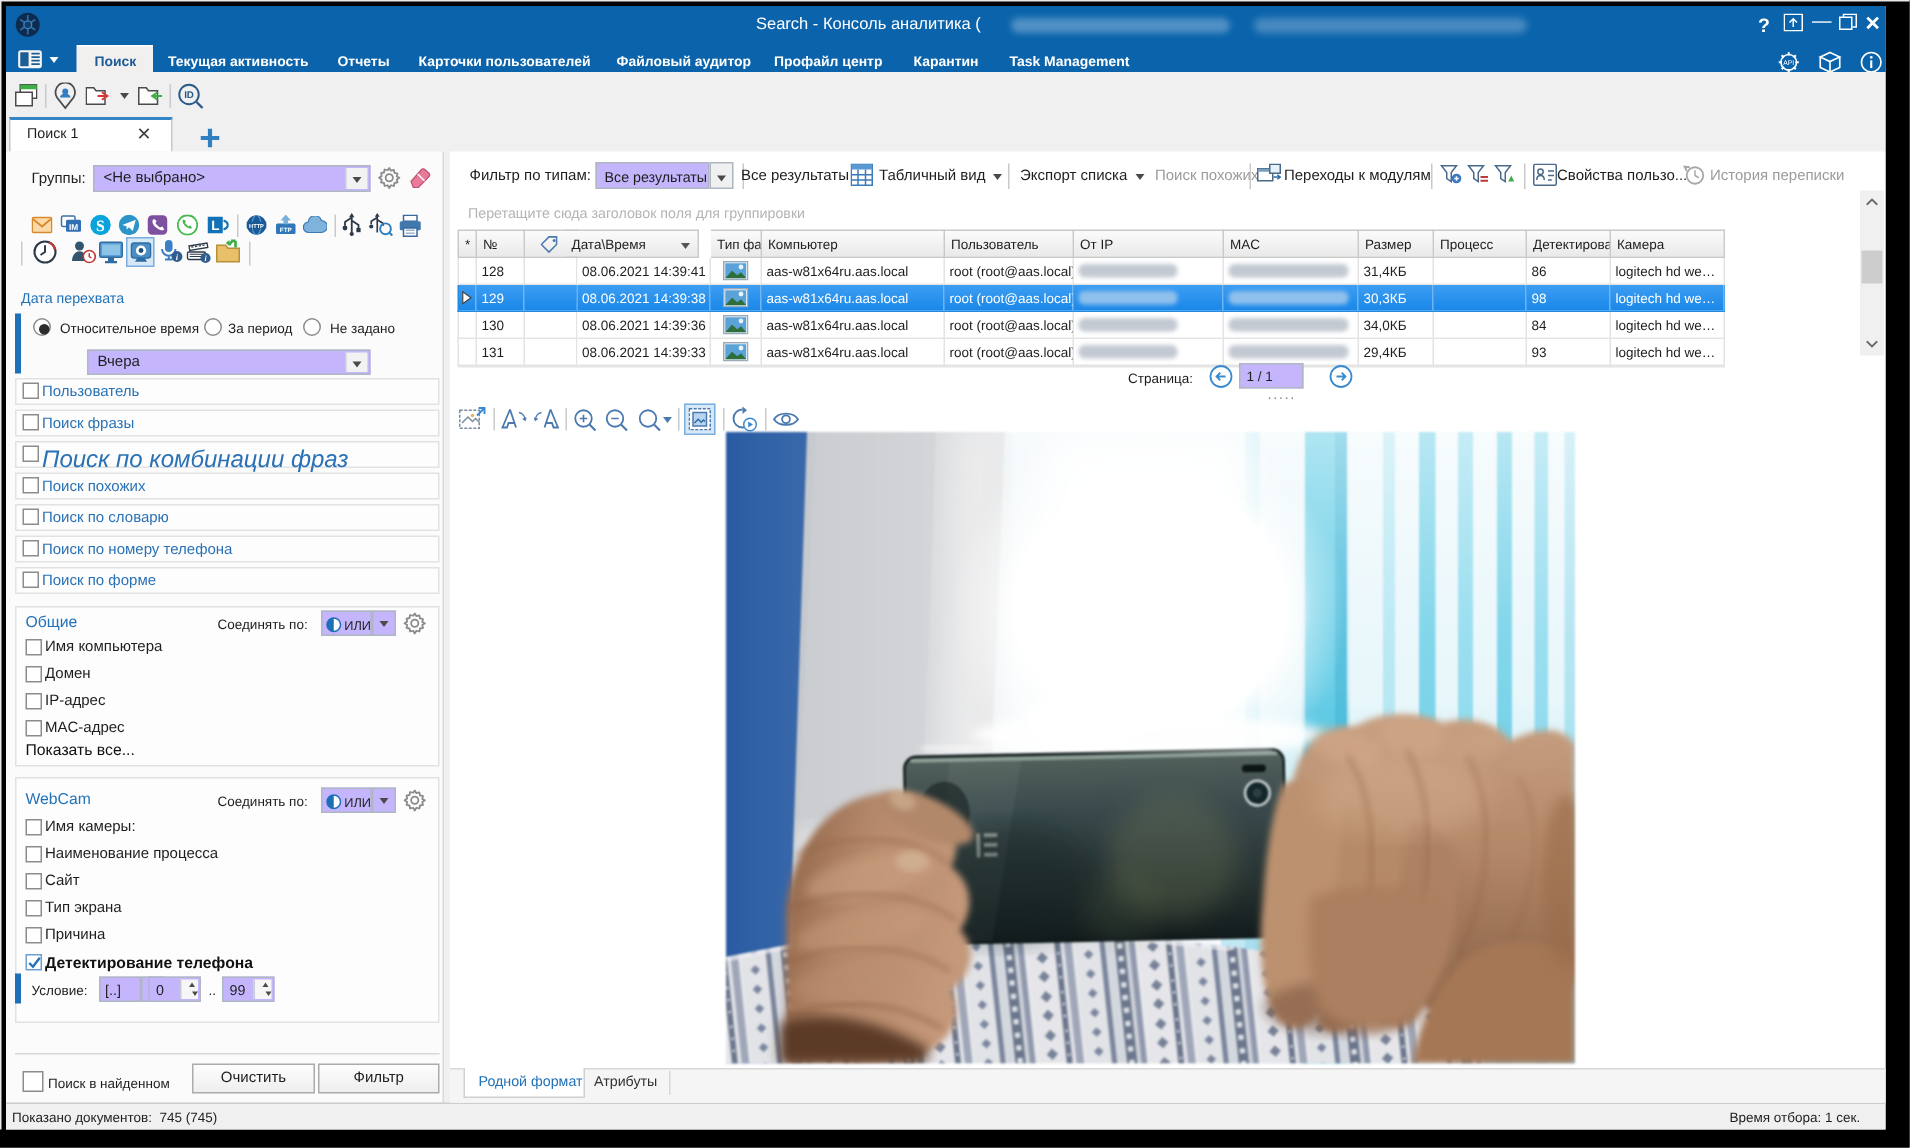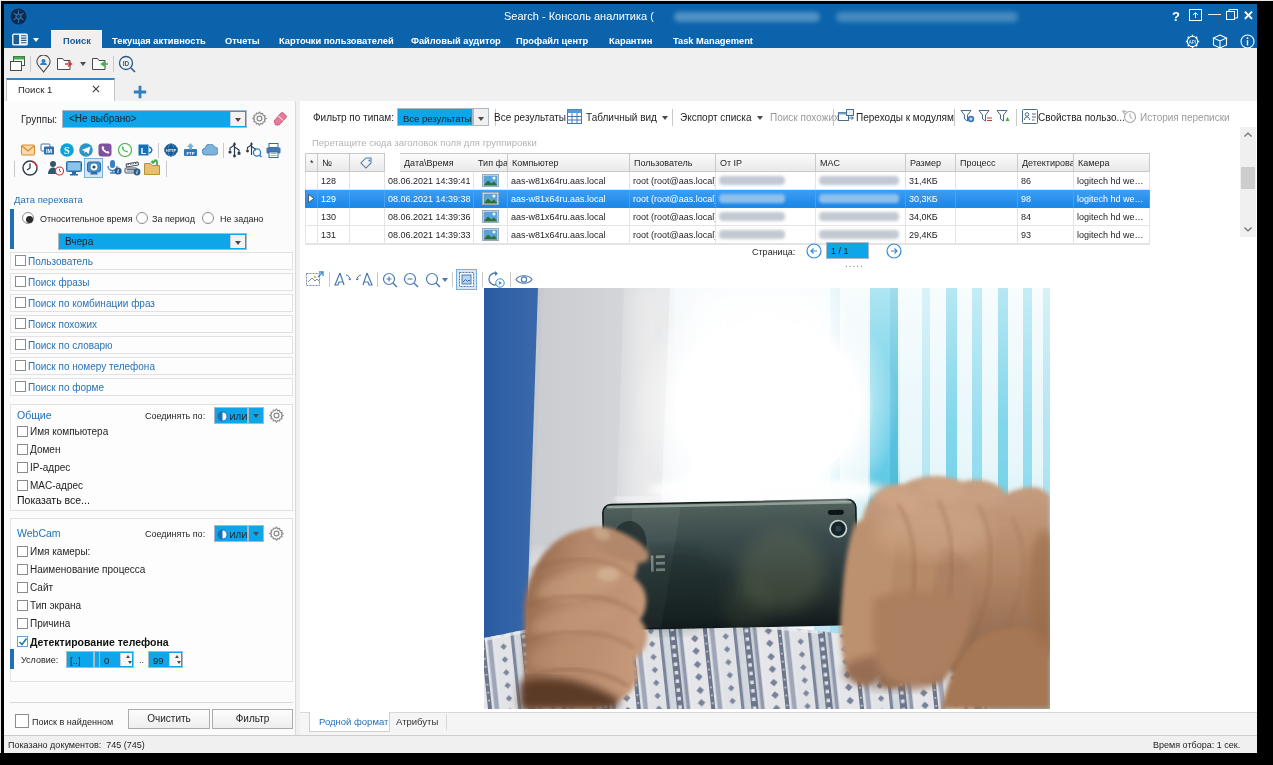--- a/index.html
+++ b/index.html
@@ -16,7 +16,7 @@
 .vsep { position:absolute; width:1px; background:#c9c9c9; }
 .cb { position:absolute; width:11px; height:11px; border:1px solid #8c8c8c; background:#fff; }
 .box { position:absolute; background:#fdfdfd; border:1px solid #e2e2e2; }
-.dd { position:absolute; background:#0ea5e9; border:1px solid #aeb7c2; }
+.dd { position:absolute; background:#c4b5fd; border:1px solid #aeb7c2; }
 .ddbtn { position:absolute; right:1px; top:1px; bottom:1px; width:15px; background:#f2f2f2; border-left:1px solid #c7cdd4; }
 .caret { position:absolute; width:0; height:0; border-left:3px solid transparent; border-right:3px solid transparent; border-top:4px solid #4a4a4a; }
 .btn { position:absolute; background:linear-gradient(#fdfdfd,#eeeeee); border:1px solid #ababab; font-size:12px; color:#1e1e1e; text-align:center; }

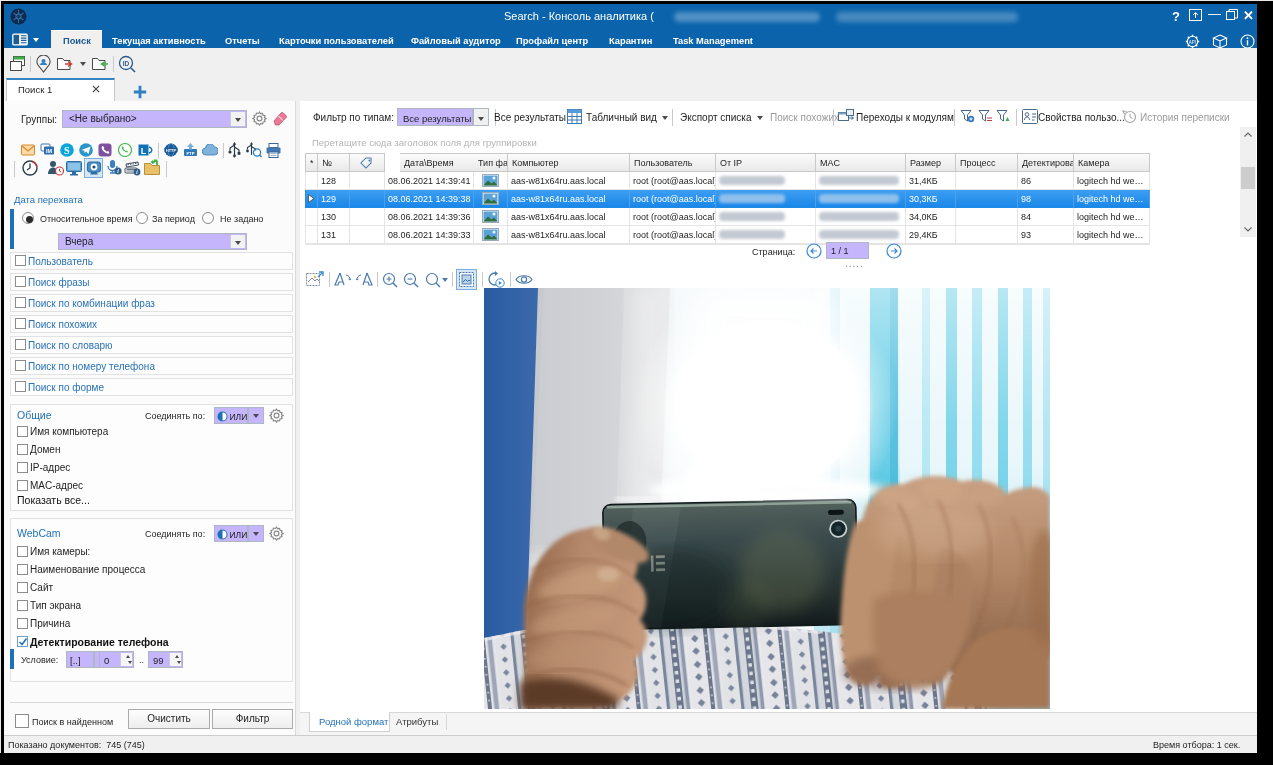--- a/index.html
+++ b/index.html
@@ -461,7 +461,7 @@
       <circle cx="9.4" cy="3.4" r="1" fill="#4a7ab0"></circle>
     </svg>
 </div>
-<div class="gh" style="left:400px;width:89px;">Дата\Время
+<div class="gh" style="left:377px;width:89px;">Дата\Время
   <div class="caret" style="right:5px;top:8px;border-top-color:#555;"></div>
 </div>
 <div class="gh" style="left:474px;width:34px;">Тип фа</div>

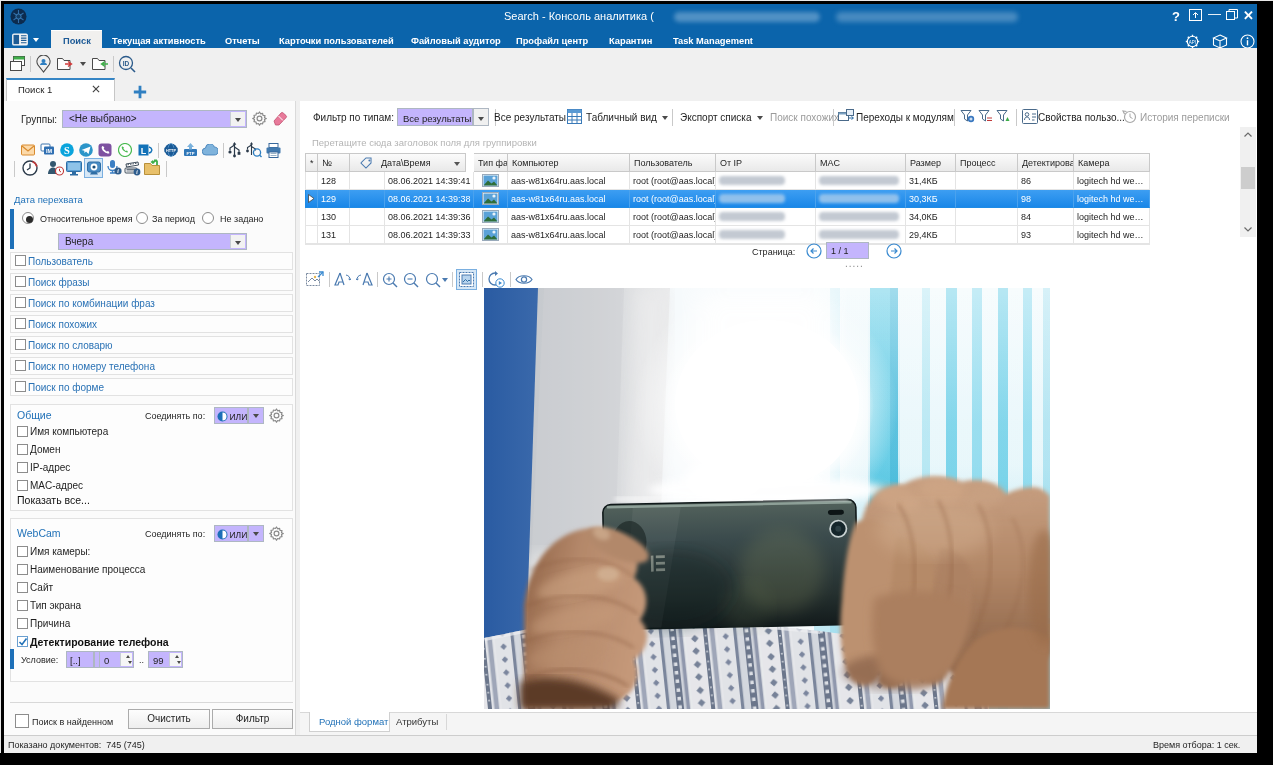--- a/index.html
+++ b/index.html
@@ -280,7 +280,7 @@
 <div class="abs blue" style="left:28px;top:277px;font-size:10px;">Поиск фразы</div>
 <div class="box" style="left:10px;top:294px;width:283px;height:18px;"></div>
 <div class="cb" style="left:15px;top:297px;"></div>
-<div class="abs blue" style="left:28px;top:298px;font-size:10px;">Поиск по комбинации фраз</div>
+<div class="abs blue" style="left:28px;top:298px;font-size:16px;font-style:italic;">Поиск по комбинации фраз</div>
 <div class="box" style="left:10px;top:315px;width:283px;height:18px;"></div>
 <div class="cb" style="left:15px;top:318px;"></div>
 <div class="abs blue" style="left:28px;top:319px;font-size:10px;">Поиск похожих</div>

